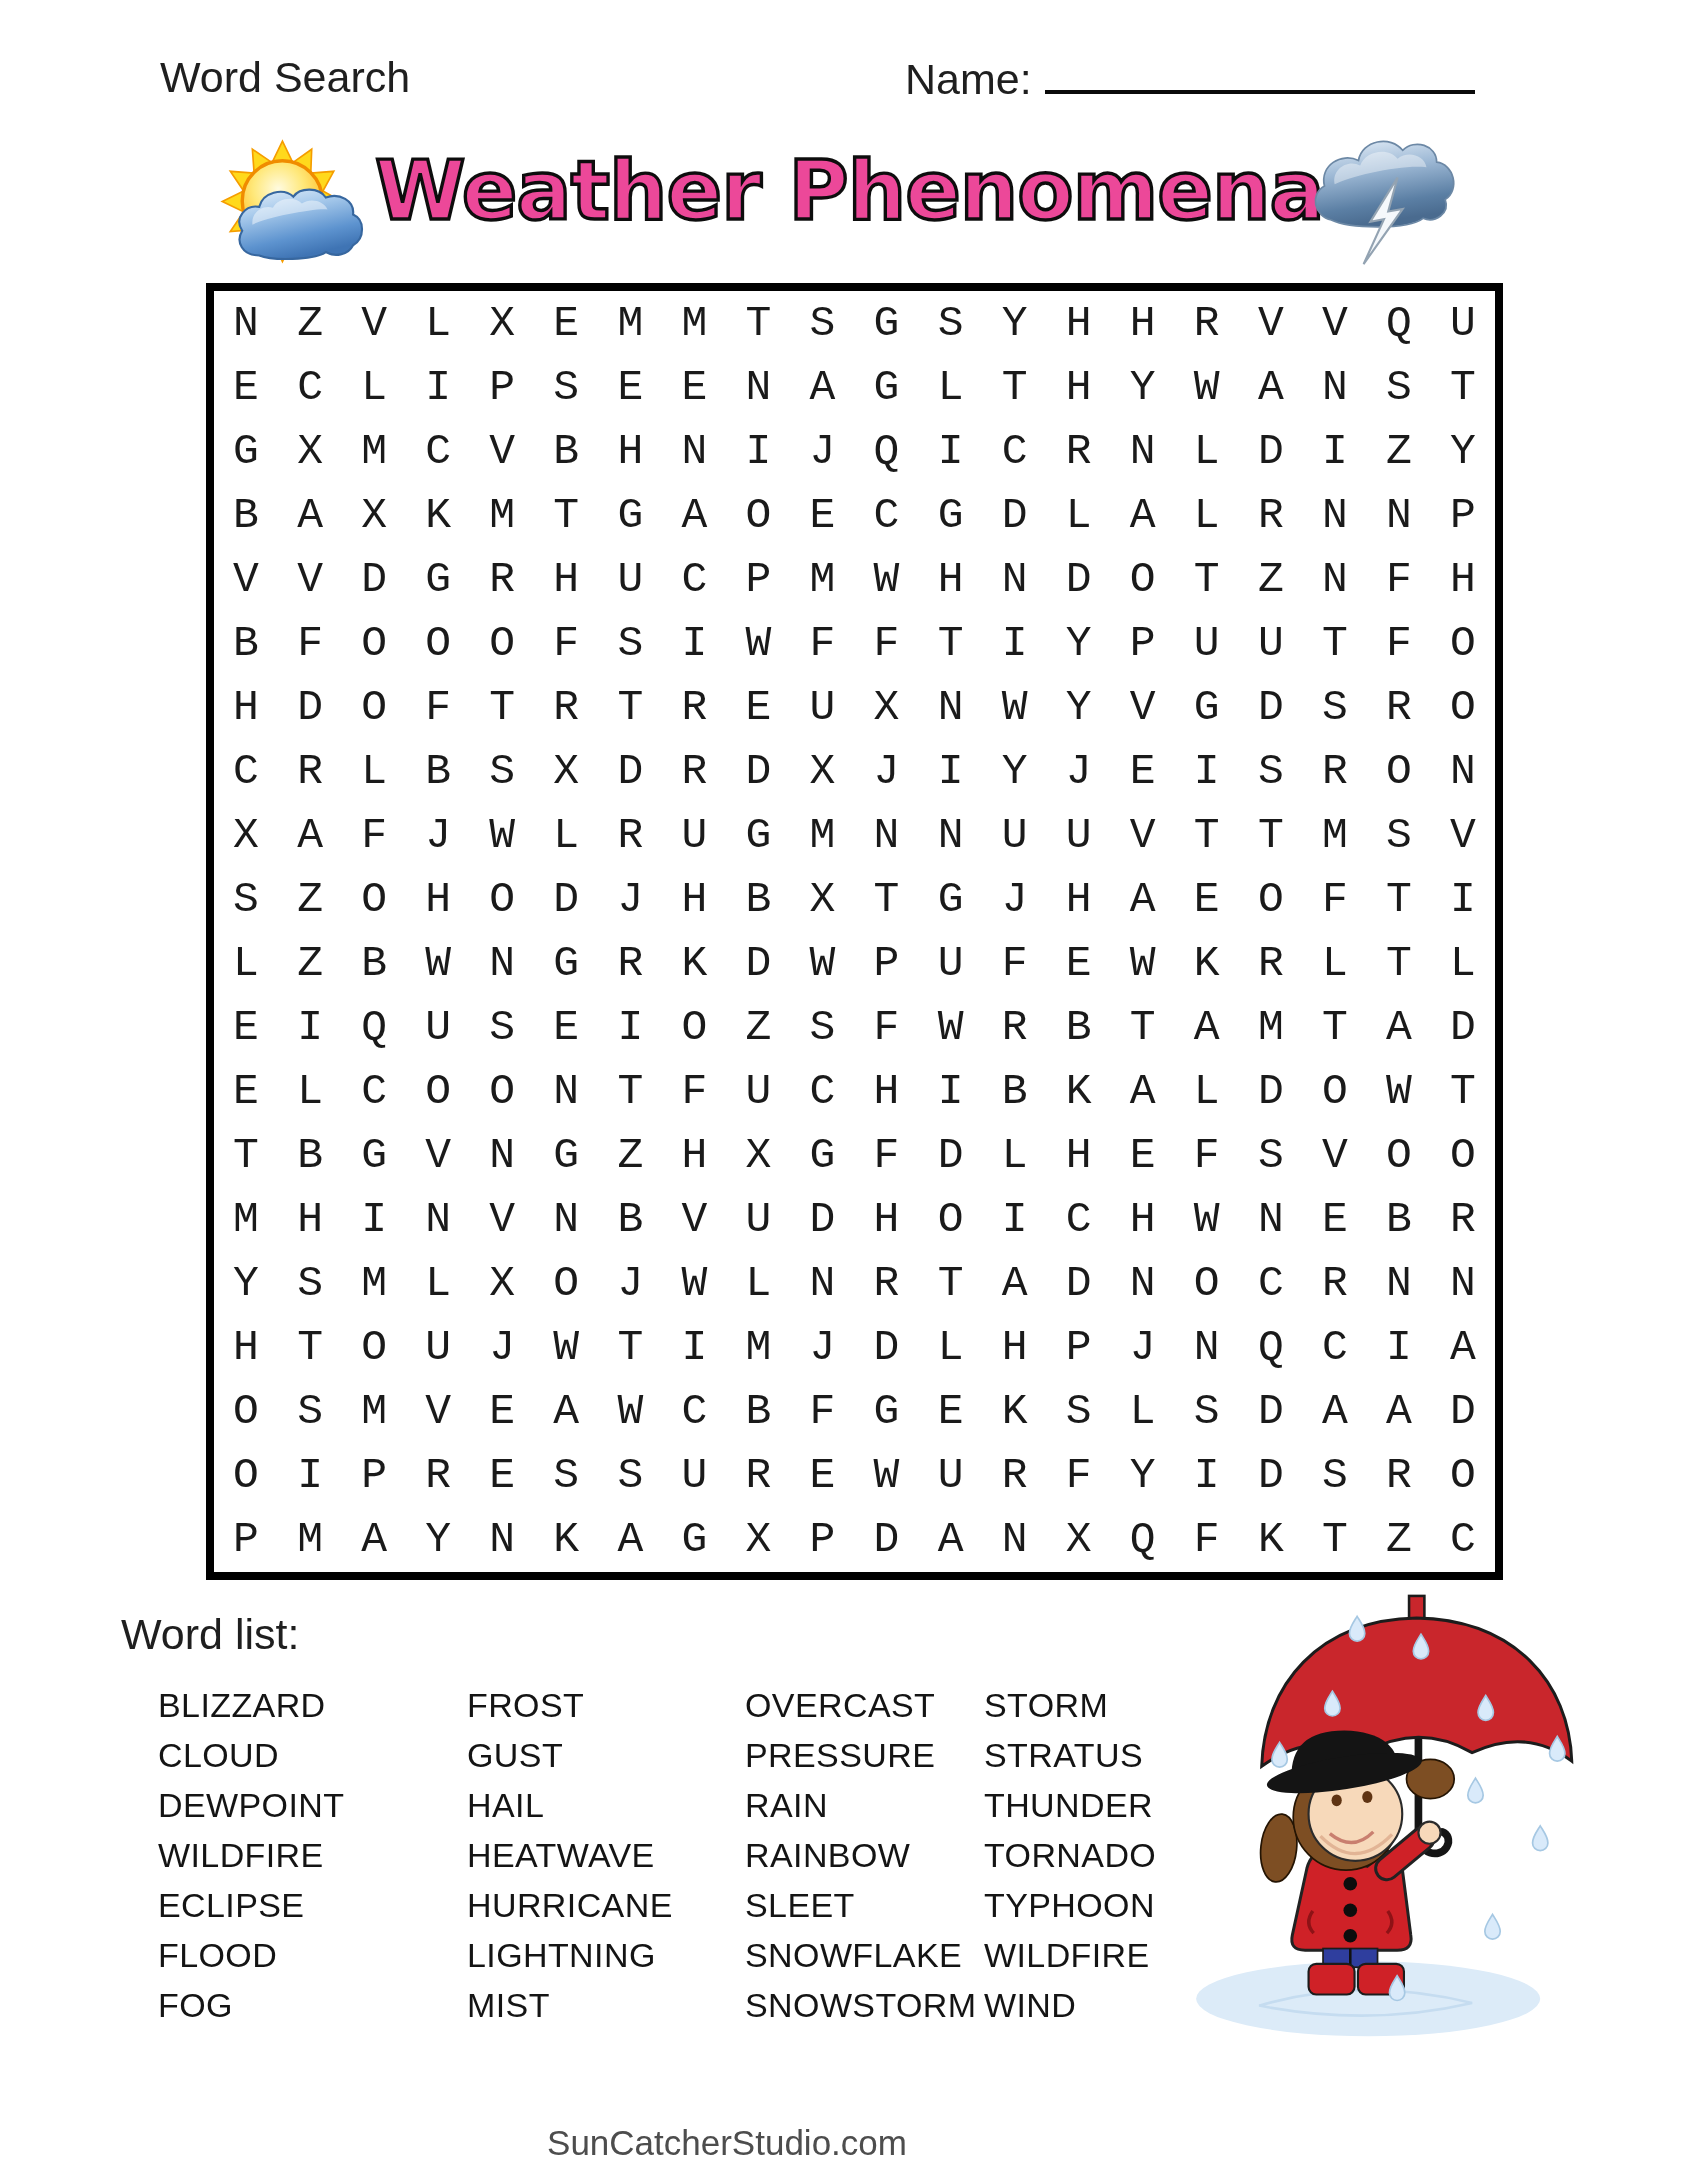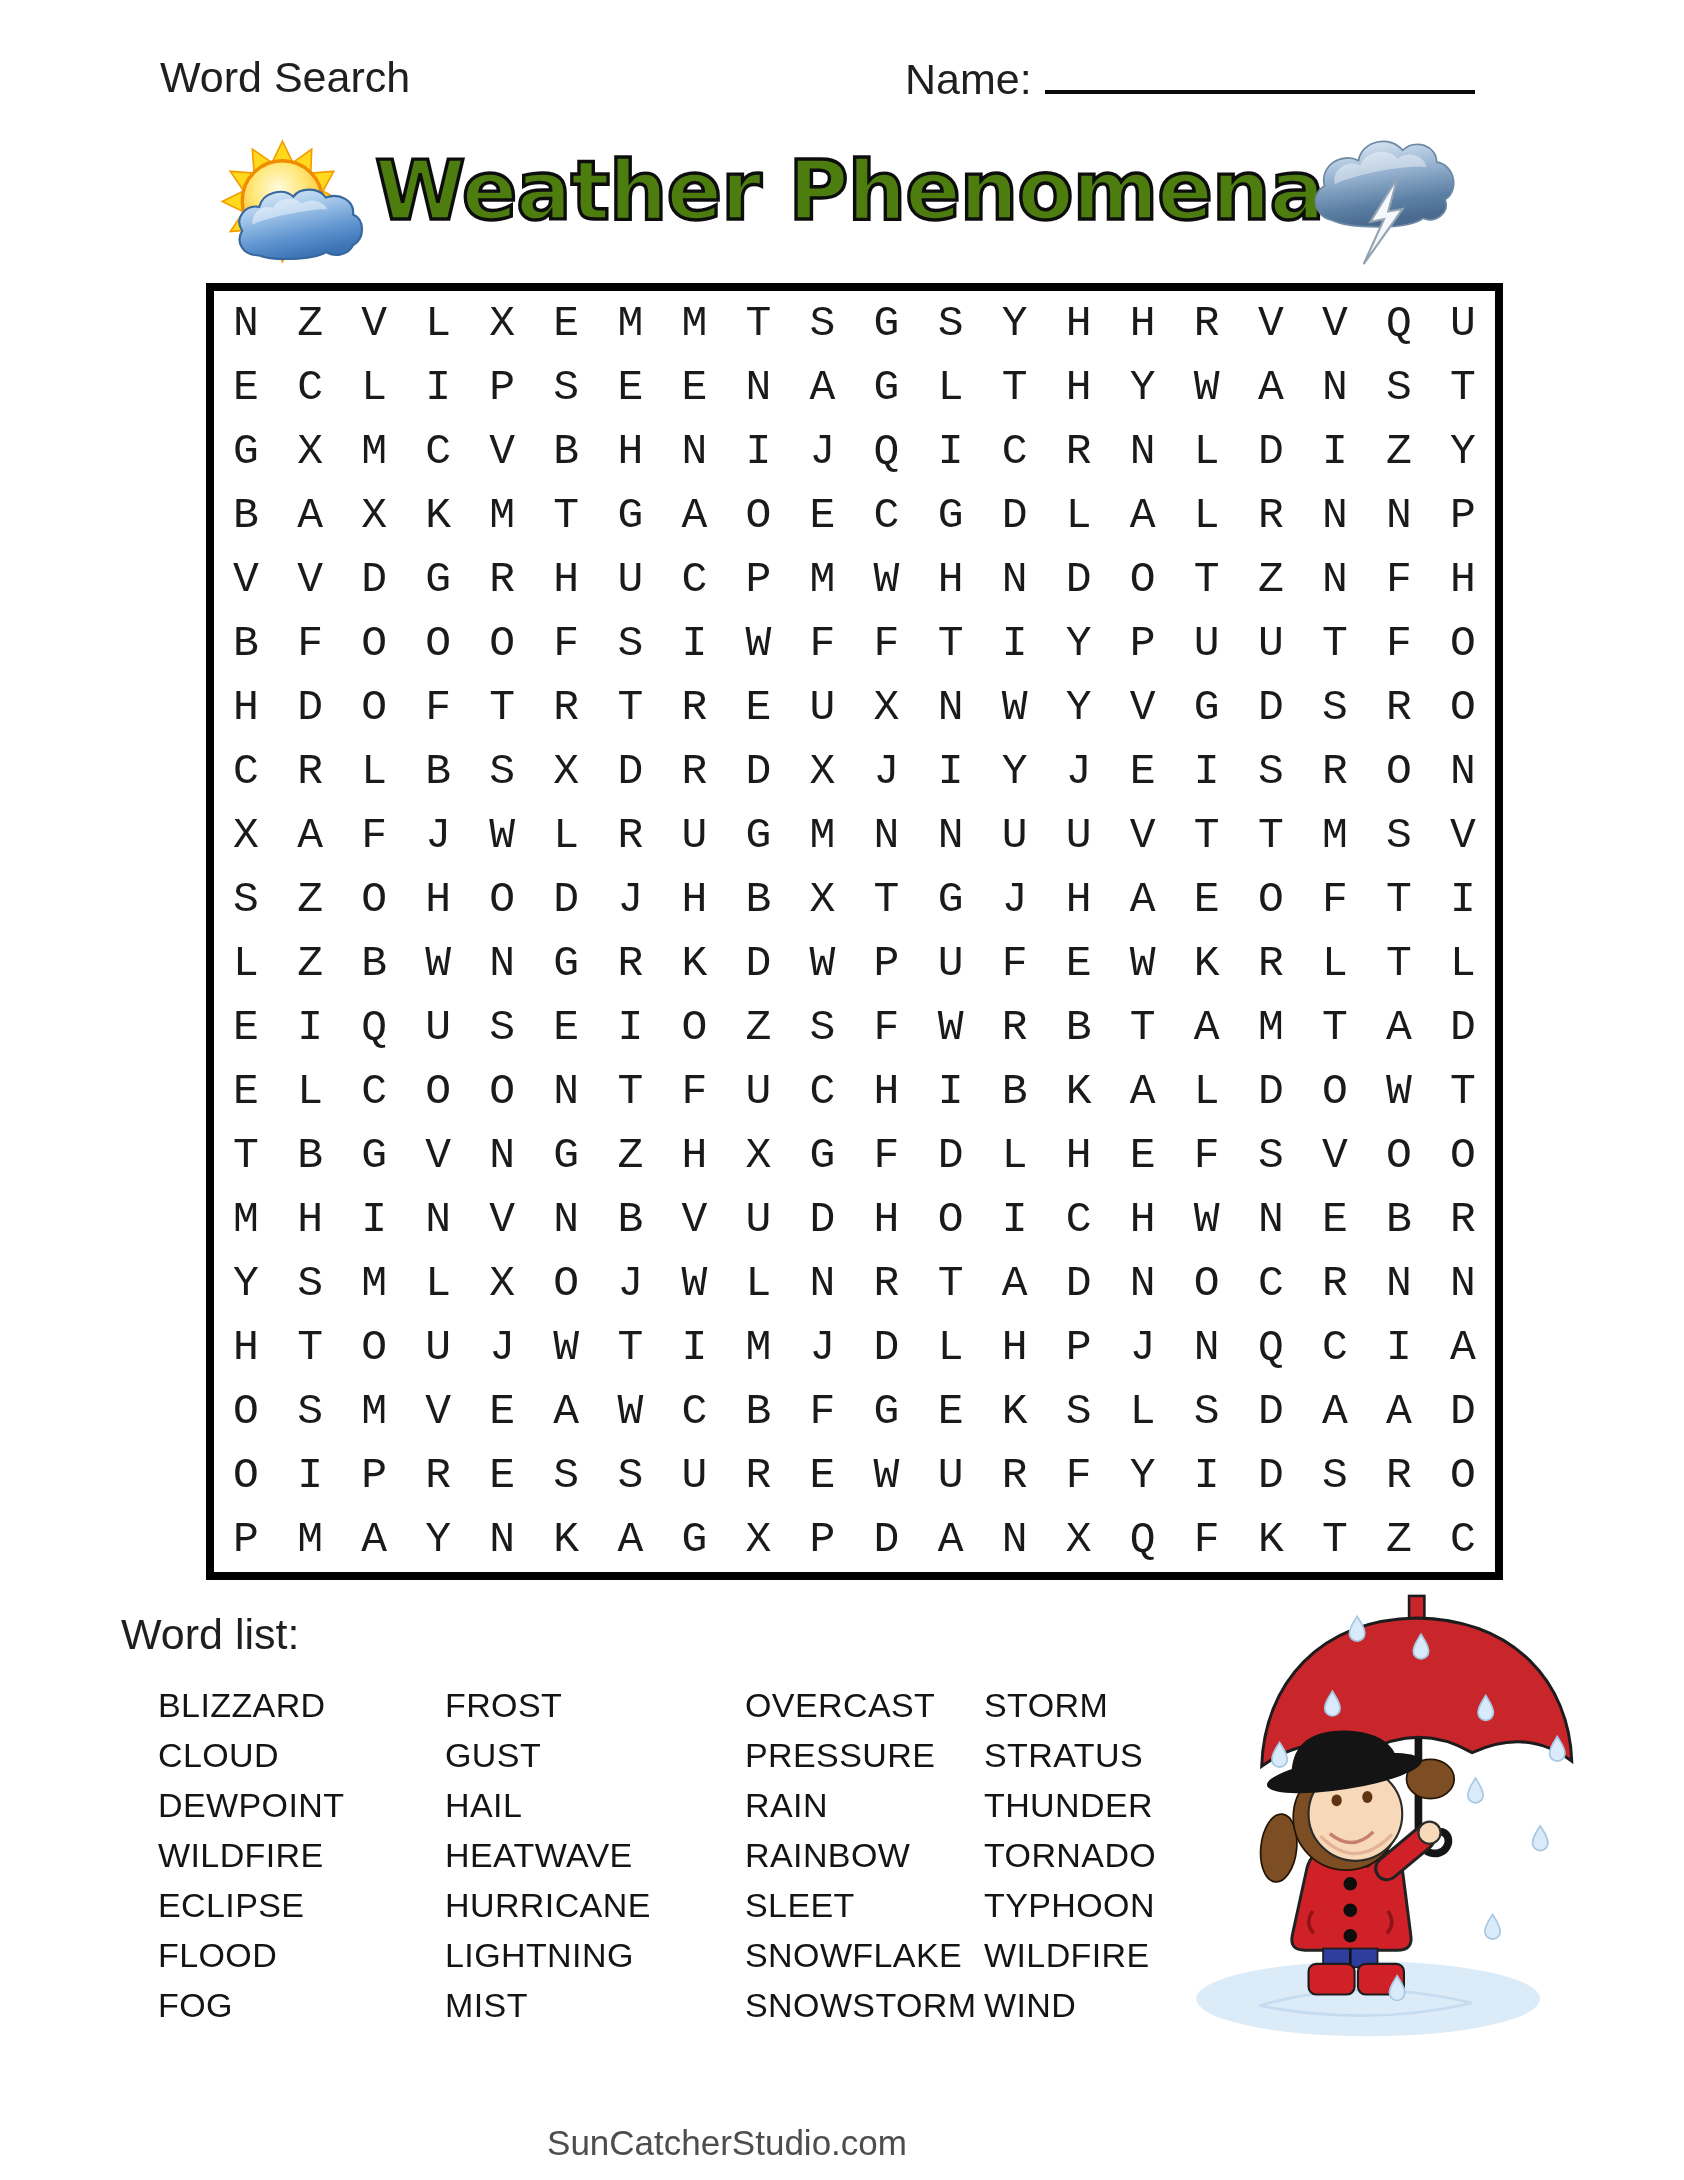--- a/index.html
+++ b/index.html
@@ -18,7 +18,7 @@
   .title-text{
     position:absolute;left:375px;top:143px;width:920px;text-align:center;
     font-family:"DejaVu Sans",sans-serif;font-weight:bold;font-size:82px;
-    color:#4d7c0f;-webkit-text-stroke:3.4px #0d0d0d;letter-spacing:-0.9px;white-space:nowrap;
+    color:#ec4899;-webkit-text-stroke:3.4px #0d0d0d;letter-spacing:-0.9px;white-space:nowrap;
   }
   .icon{position:absolute;}
   .icon.sun{left:203px;top:119px;}

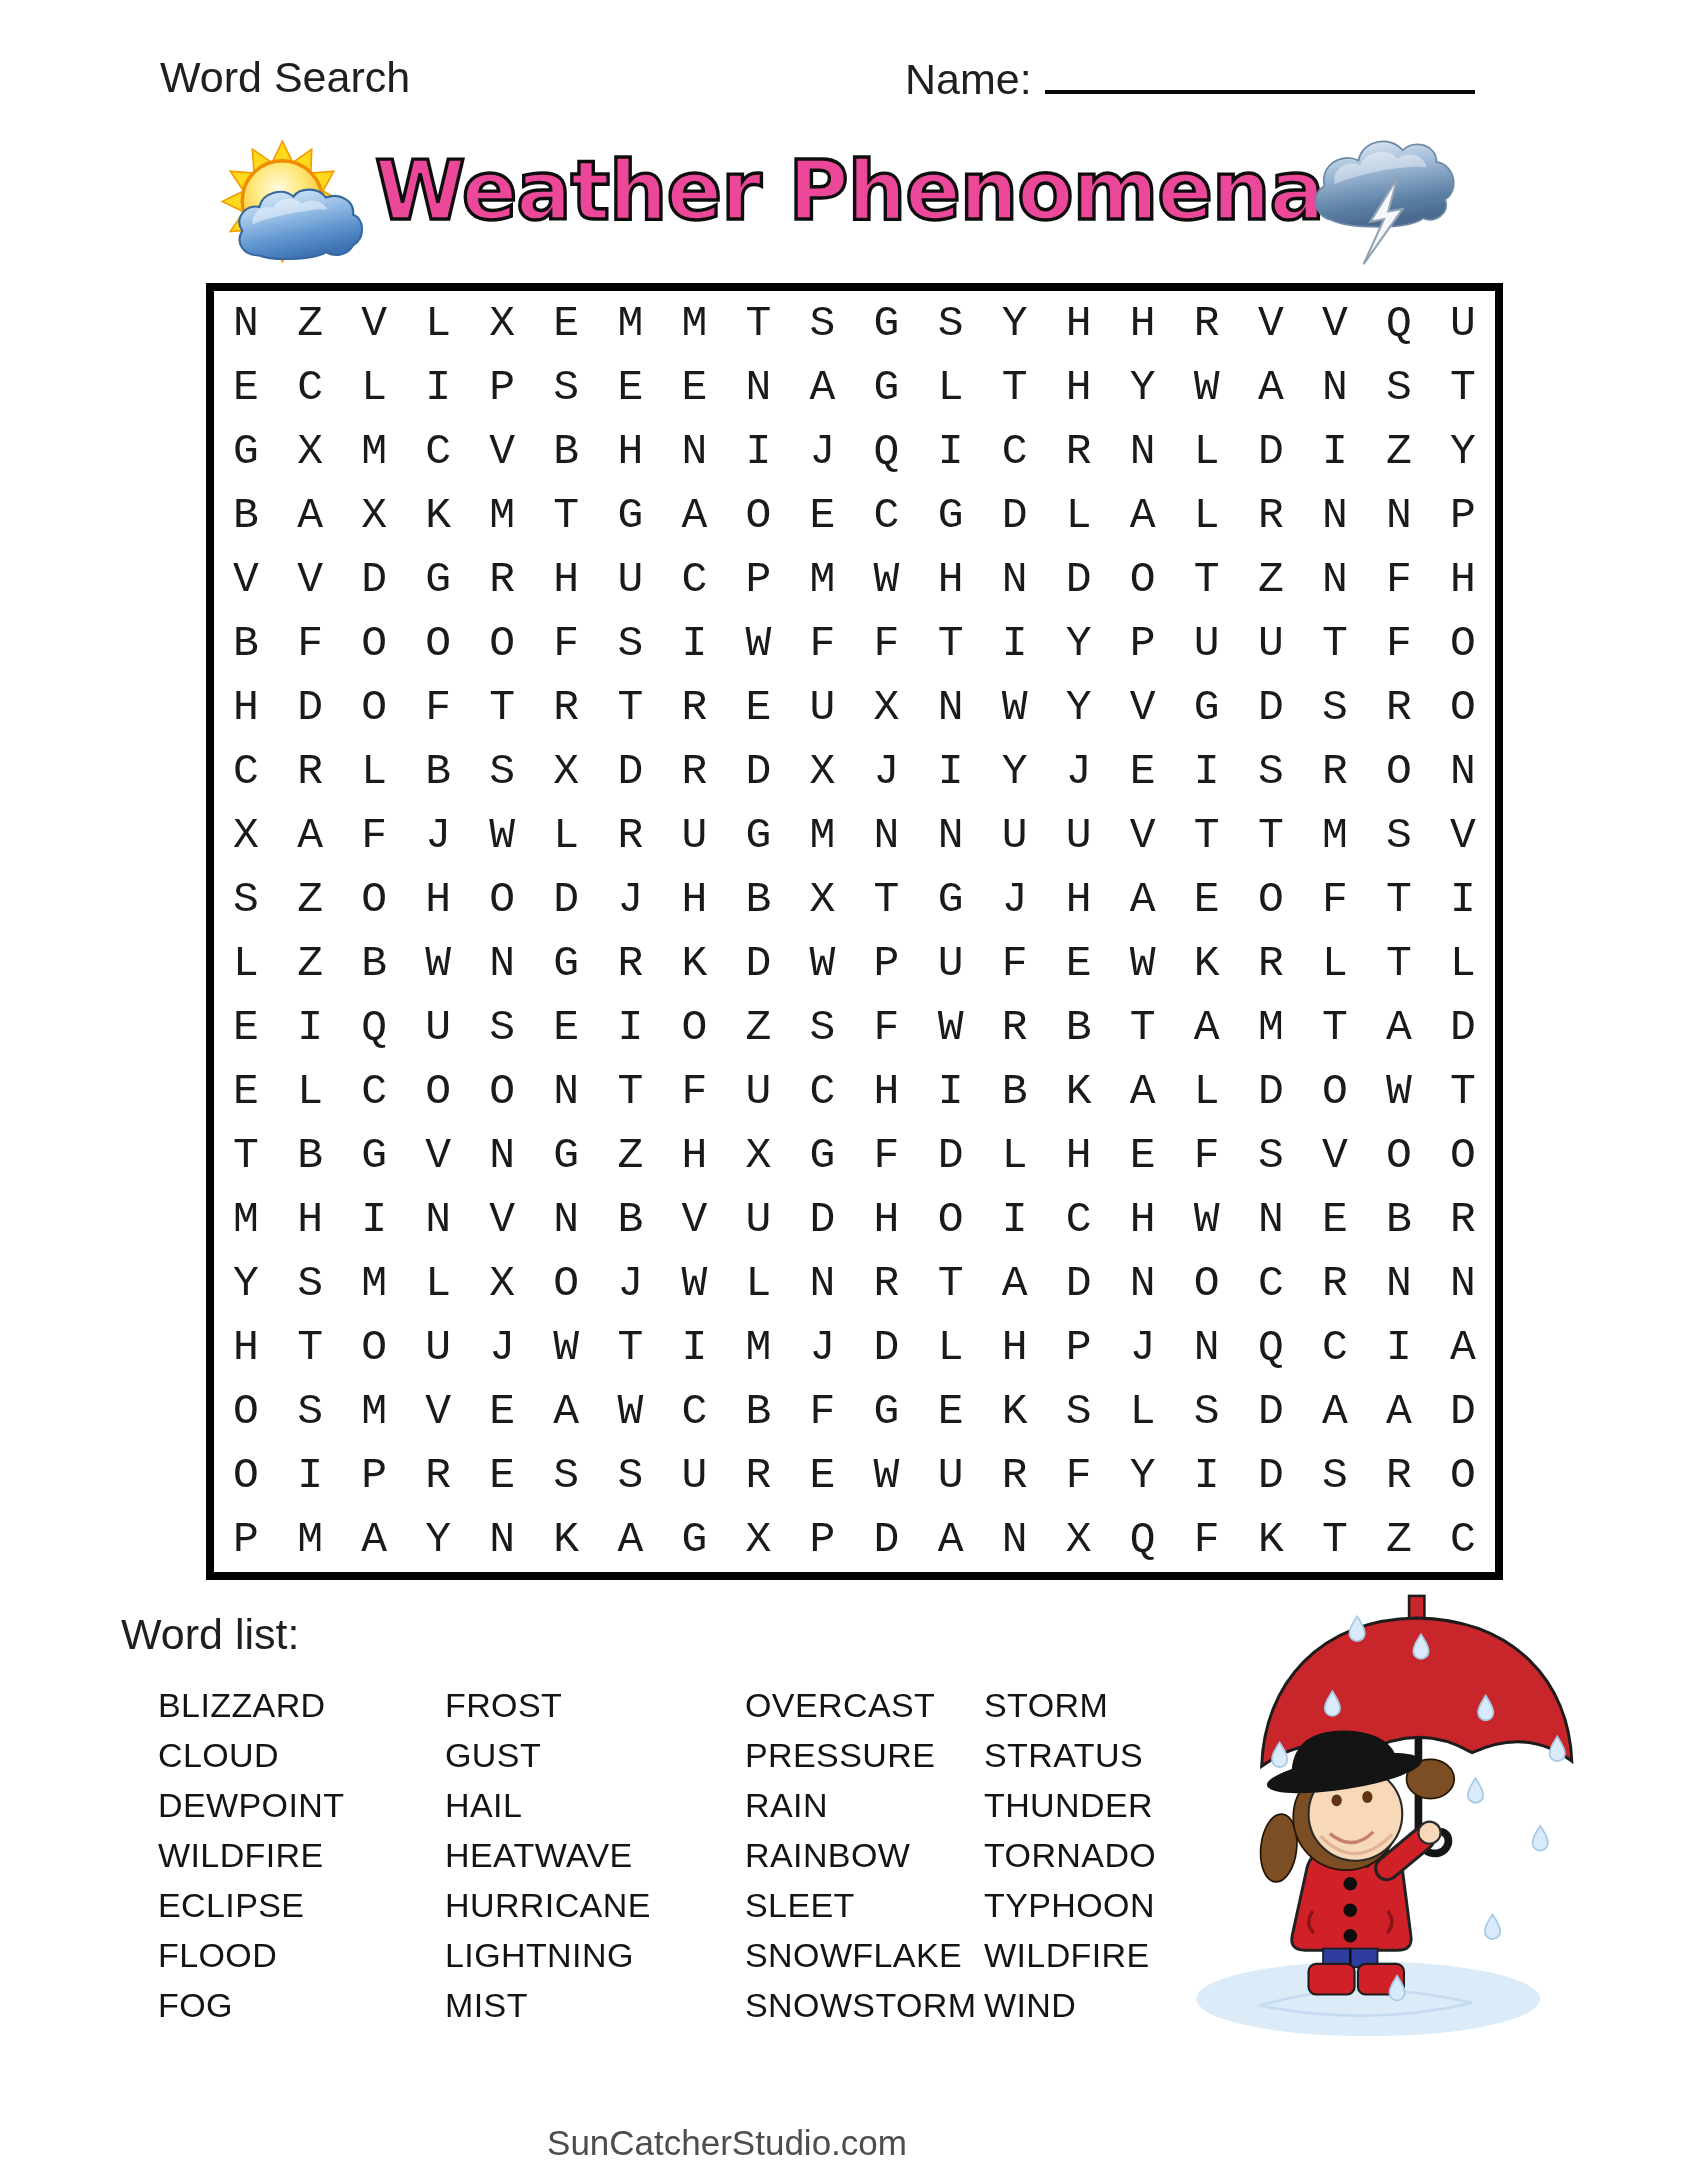--- a/index.html
+++ b/index.html
@@ -39,7 +39,7 @@
   
   .wl-heading{position:absolute;left:121px;top:1610px;font-size:43px;color:#1f1f1f;}
   .wl-col{position:absolute;top:1680px;}
-  .wl-col0{left:158px;} .wl-col1{left:445px;} .wl-col2{left:745px;} .wl-col3{left:984px;}
+  .wl-col0{left:158px;} .wl-col1{left:467px;} .wl-col2{left:745px;} .wl-col3{left:984px;}
   .wl-item{font-size:34px;color:#141414;line-height:50px;letter-spacing:0.4px;}
 
   

